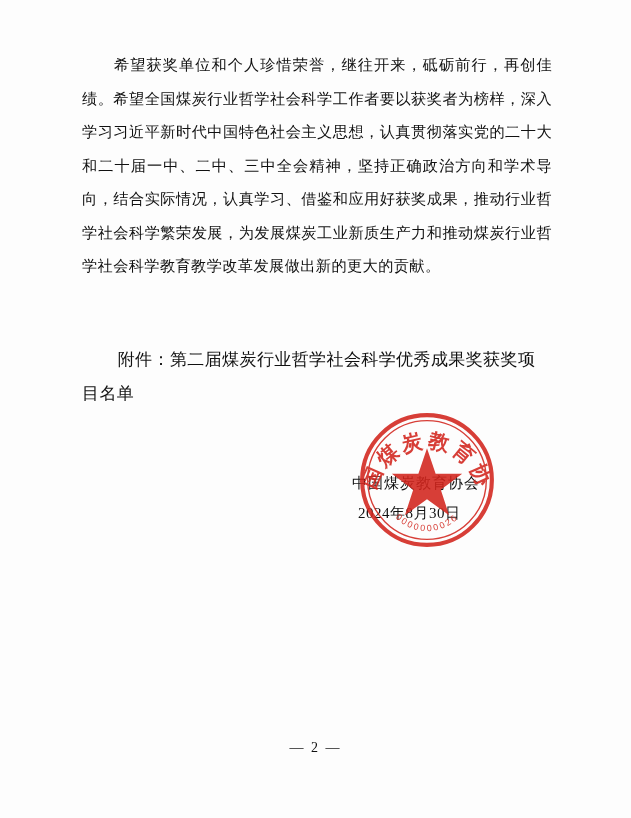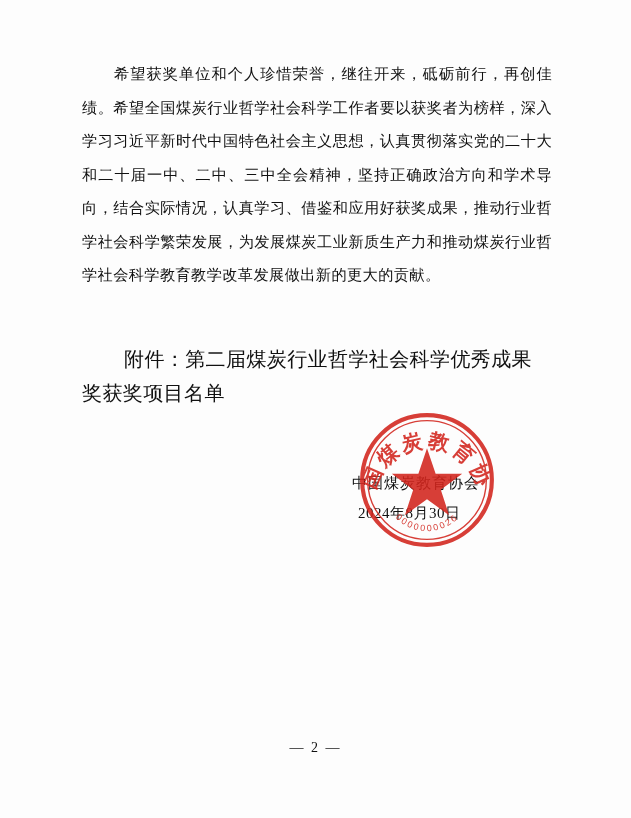--- a/index.html
+++ b/index.html
@@ -25,9 +25,8 @@
   .body-text {
     position: absolute;
     left: 82px;
-    top: 59px;
+    top: 48px;
     width: 470px;
-    font-family: Liberation Mono, monospace;
   }
   .para {
     font-size: 15.2px;

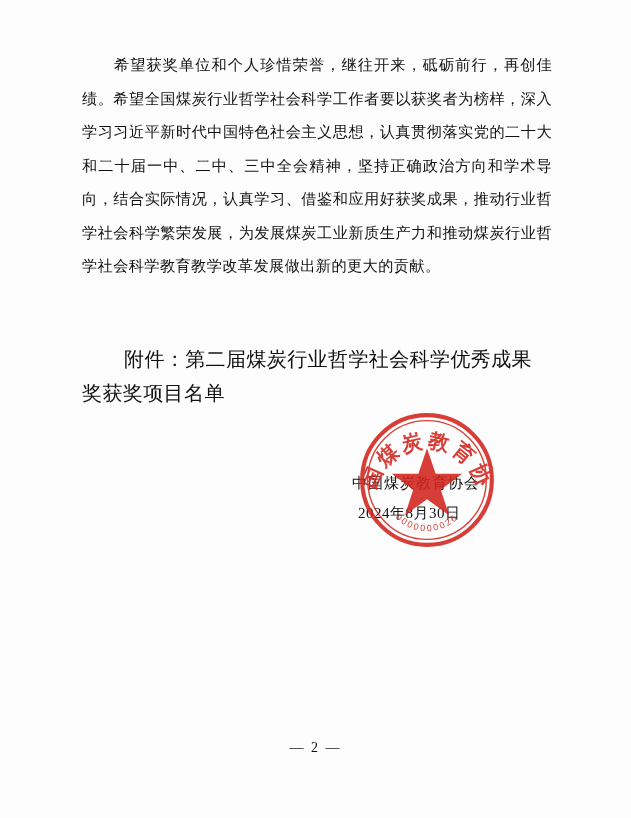--- a/index.html
+++ b/index.html
@@ -45,7 +45,7 @@
     left: 82px;
     top: 343px;
     width: 470px;
-    font-size: 20px;
+    font-size: 17px;
     line-height: 33.5px;
     letter-spacing: 0.4px;
     text-indent: 2.1em;

